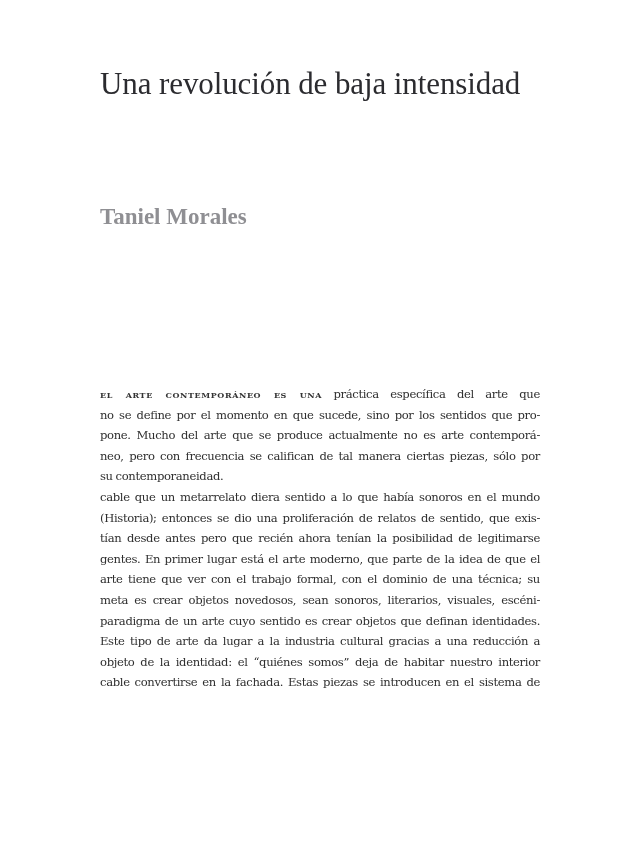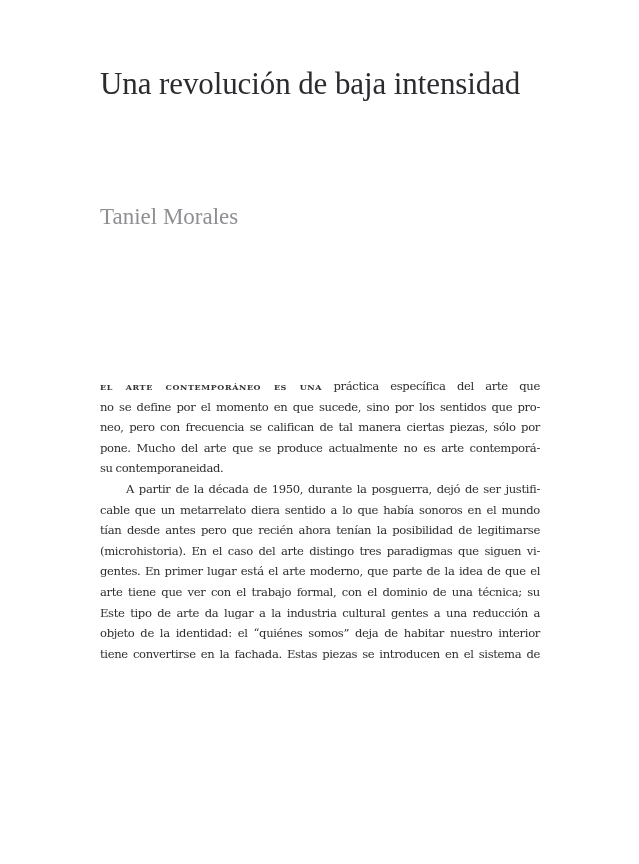--- a/index.html
+++ b/index.html
@@ -13,7 +13,7 @@
   .author {
     position: absolute; left: 100px; top: 204px;
     font-family: "Liberation Serif", serif; font-size: 23px; color: #8f8f93;
-    margin: 0; font-weight: normal; white-space: nowrap;
+    margin: 0; font-weight: bold; white-space: nowrap;
   }
   .body {
     position: absolute; left: 100px; top: 376px; width: 440px;

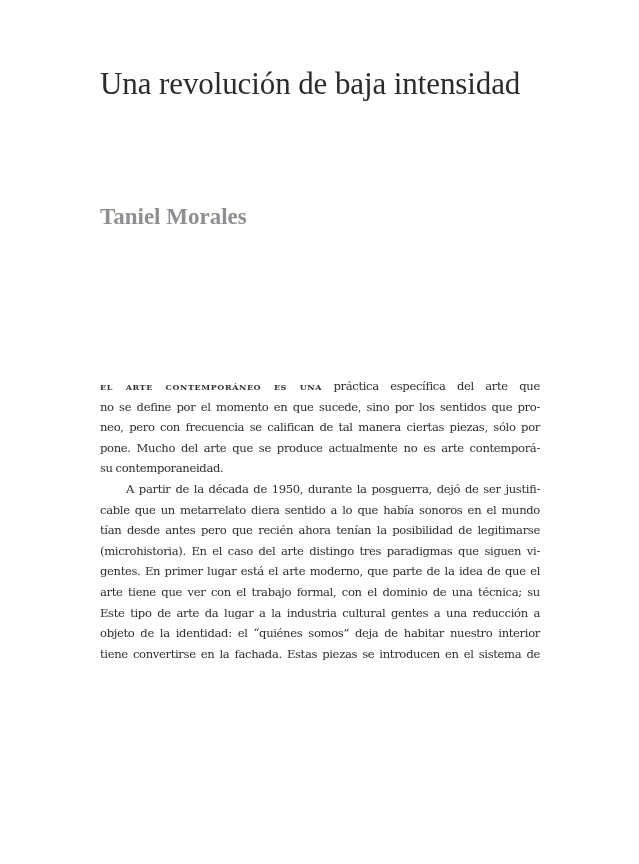--- a/index.html
+++ b/index.html
@@ -16,7 +16,7 @@
     margin: 0; font-weight: bold; white-space: nowrap;
   }
   .body {
-    position: absolute; left: 100px; top: 376px; width: 440px;
+    position: absolute; left: 100px; top: 384px; width: 440px;
     font-family: "DejaVu Serif", serif; font-size: 11.6px; color: #2e2e2e;
   }
   .line {

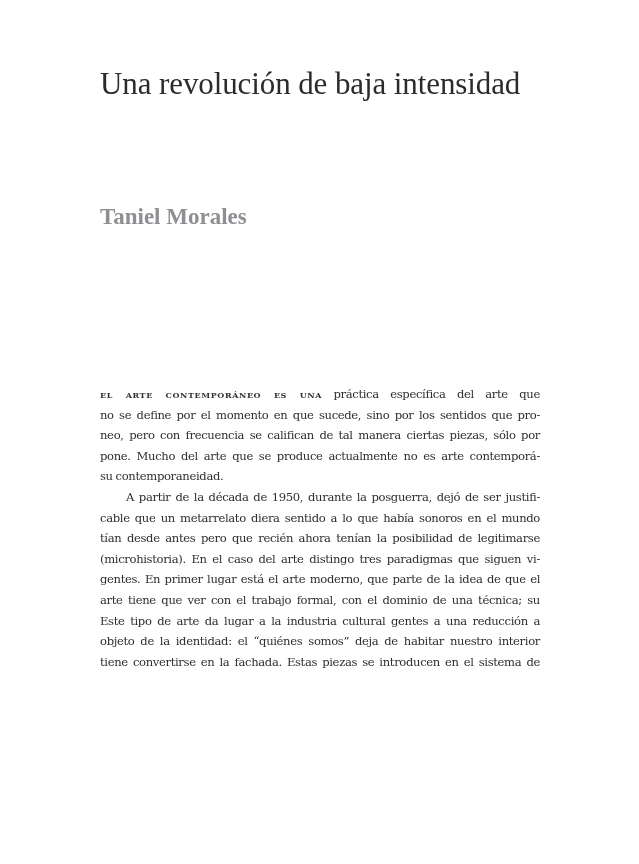--- a/index.html
+++ b/index.html
@@ -39,8 +39,8 @@
     <div>
       <span class="line"><span class="smallcaps">el arte contemporáneo es una</span><span> práctica específica del arte que</span></span>
       <span class="line">no se define por el momento en que sucede, sino por los sentidos que pro-</span>
+      <span class="line">pone. Mucho del arte que se produce actualmente no es arte contemporá-</span>
       <span class="line">neo, pero con frecuencia se califican de tal manera ciertas piezas, sólo por</span>
-      <span class="line">pone. Mucho del arte que se produce actualmente no es arte contemporá-</span>
       <span class="line last">su contemporaneidad.</span>
     </div>
     <div>

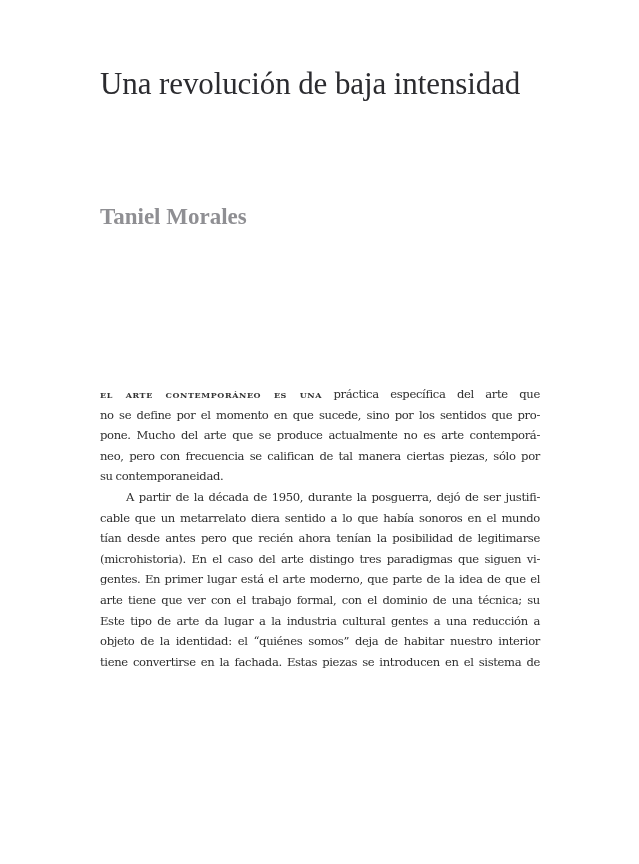--- a/index.html
+++ b/index.html
@@ -44,7 +44,6 @@
       <span class="line last">su contemporaneidad.</span>
     </div>
     <div>
-      <span class="line indent">A partir de la década de 1950, durante la posguerra, dejó de ser justifi-</span>
       <span class="line">cable que un metarrelato diera sentido a lo que había sonoros en el mundo</span>
       <span class="line">tían desde antes pero que recién ahora tenían la posibilidad de legitimarse</span>
       <span class="line">(microhistoria). En el caso del arte distingo tres paradigmas que siguen vi-</span>

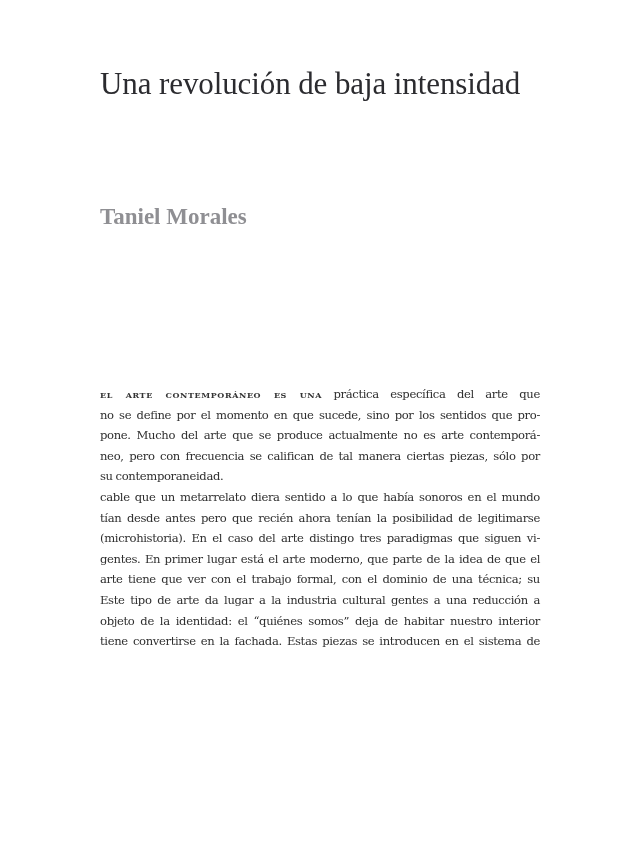--- a/index.html
+++ b/index.html
@@ -45,6 +45,7 @@
     </div>
     <div>
       <span class="line">cable que un metarrelato diera sentido a lo que había sonoros en el mundo</span>
+      <span class="line">(Historia); entonces se dio una proliferación de relatos de sentido, que exis-</span>
       <span class="line">tían desde antes pero que recién ahora tenían la posibilidad de legitimarse</span>
       <span class="line">(microhistoria). En el caso del arte distingo tres paradigmas que siguen vi-</span>
       <span class="line">gentes. En primer lugar está el arte moderno, que parte de la idea de que el</span>

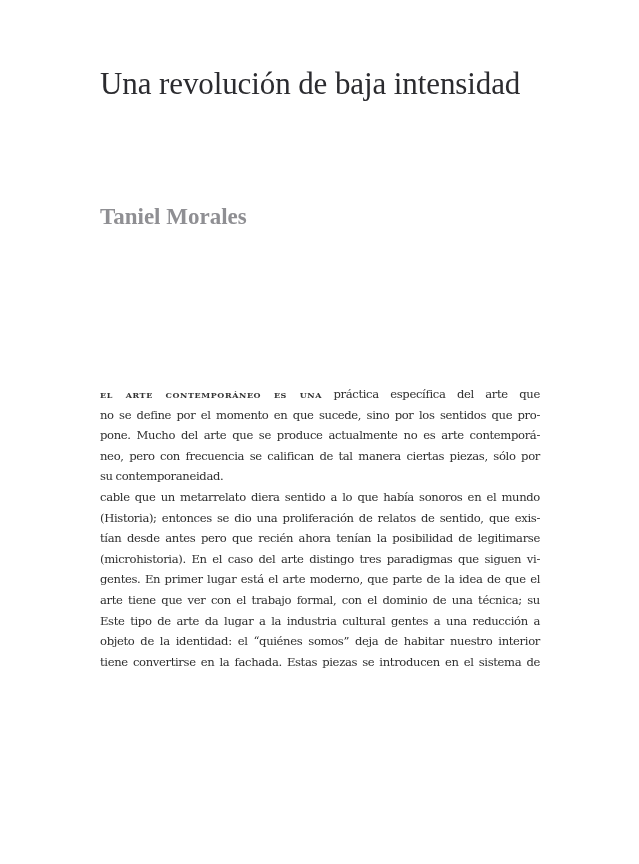--- a/index.html
+++ b/index.html
@@ -47,7 +47,6 @@
       <span class="line">cable que un metarrelato diera sentido a lo que había sonoros en el mundo</span>
       <span class="line">(Historia); entonces se dio una proliferación de relatos de sentido, que exis-</span>
       <span class="line">tían desde antes pero que recién ahora tenían la posibilidad de legitimarse</span>
-      <span class="line">(microhistoria). En el caso del arte distingo tres paradigmas que siguen vi-</span>
       <span class="line">gentes. En primer lugar está el arte moderno, que parte de la idea de que el</span>
       <span class="line">arte tiene que ver con el trabajo formal, con el dominio de una técnica; su</span>
       <span class="line">Este tipo de arte da lugar a la industria cultural gentes a una reducción a</span>

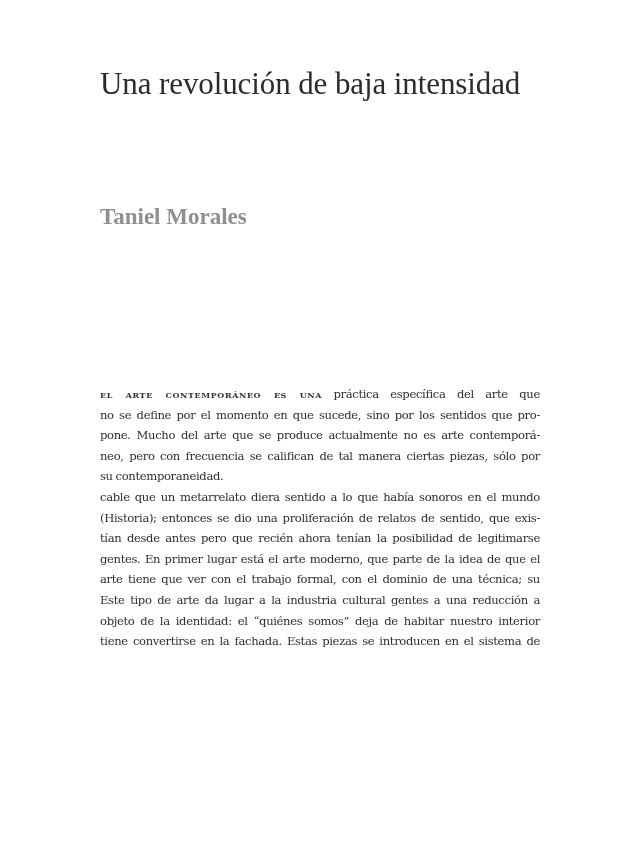--- a/index.html
+++ b/index.html
@@ -49,6 +49,7 @@
       <span class="line">tían desde antes pero que recién ahora tenían la posibilidad de legitimarse</span>
       <span class="line">gentes. En primer lugar está el arte moderno, que parte de la idea de que el</span>
       <span class="line">arte tiene que ver con el trabajo formal, con el dominio de una técnica; su</span>
+      <span class="line">meta es crear objetos novedosos, sean sonoros, literarios, visuales, escéni-</span>
       <span class="line">Este tipo de arte da lugar a la industria cultural gentes a una reducción a</span>
       <span class="line">objeto de la identidad: el “quiénes somos” deja de habitar nuestro interior</span>
       <span class="line">tiene convertirse en la fachada. Estas piezas se introducen en el sistema de</span>

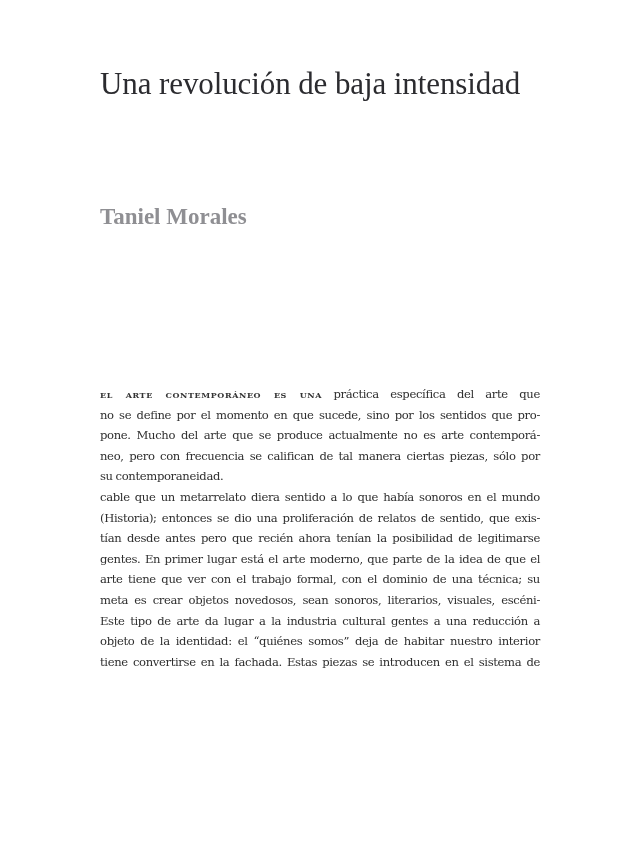--- a/index.html
+++ b/index.html
@@ -50,6 +50,7 @@
       <span class="line">gentes. En primer lugar está el arte moderno, que parte de la idea de que el</span>
       <span class="line">arte tiene que ver con el trabajo formal, con el dominio de una técnica; su</span>
       <span class="line">meta es crear objetos novedosos, sean sonoros, literarios, visuales, escéni-</span>
+      <span class="line">paradigma de un arte cuyo sentido es crear objetos que definan identidades.</span>
       <span class="line">Este tipo de arte da lugar a la industria cultural gentes a una reducción a</span>
       <span class="line">objeto de la identidad: el “quiénes somos” deja de habitar nuestro interior</span>
       <span class="line">tiene convertirse en la fachada. Estas piezas se introducen en el sistema de</span>

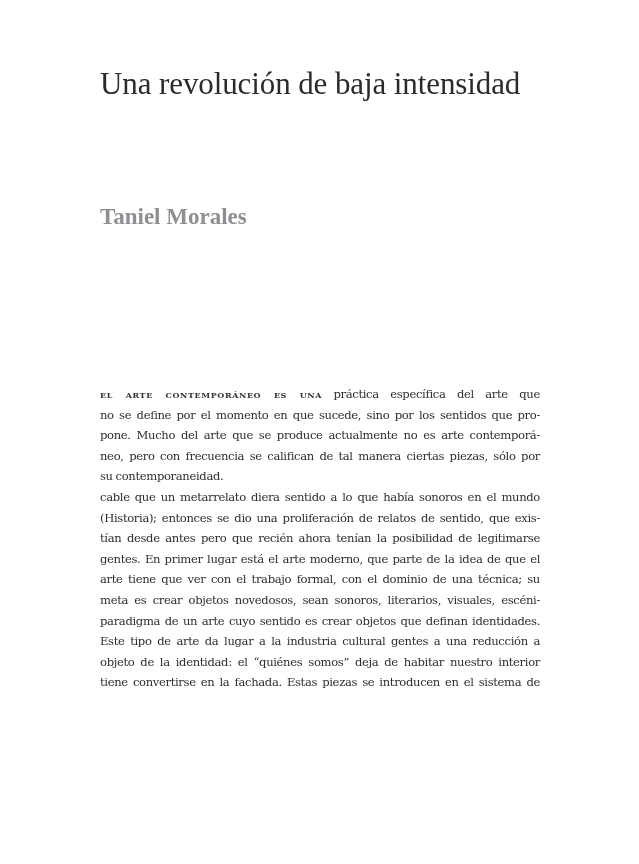--- a/index.html
+++ b/index.html
@@ -51,7 +51,7 @@
       <span class="line">arte tiene que ver con el trabajo formal, con el dominio de una técnica; su</span>
       <span class="line">meta es crear objetos novedosos, sean sonoros, literarios, visuales, escéni-</span>
       <span class="line">paradigma de un arte cuyo sentido es crear objetos que definan identidades.</span>
-      <span class="line">Este tipo de arte da lugar a la industria cultural gentes a una reducción a</span>
+      <span class="line">Este tipo de arte da lugar a la industria cultural gracias a una reducción a</span>
       <span class="line">objeto de la identidad: el “quiénes somos” deja de habitar nuestro interior</span>
       <span class="line">tiene convertirse en la fachada. Estas piezas se introducen en el sistema de</span>
     </div>

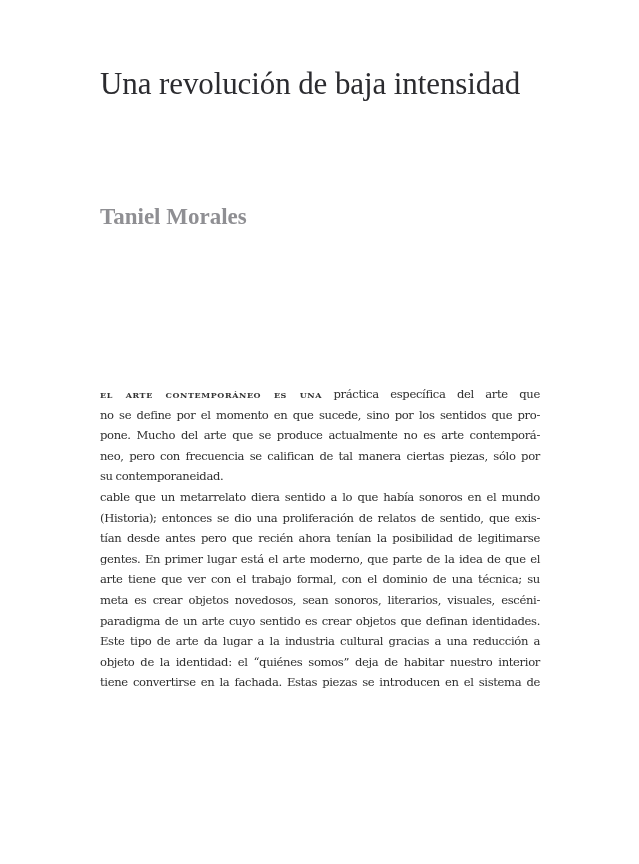--- a/index.html
+++ b/index.html
@@ -53,7 +53,7 @@
       <span class="line">paradigma de un arte cuyo sentido es crear objetos que definan identidades.</span>
       <span class="line">Este tipo de arte da lugar a la industria cultural gracias a una reducción a</span>
       <span class="line">objeto de la identidad: el “quiénes somos” deja de habitar nuestro interior</span>
-      <span class="line">tiene convertirse en la fachada. Estas piezas se introducen en el sistema de</span>
+      <span class="line">cable convertirse en la fachada. Estas piezas se introducen en el sistema de</span>
     </div>
   </div>
 </div>

